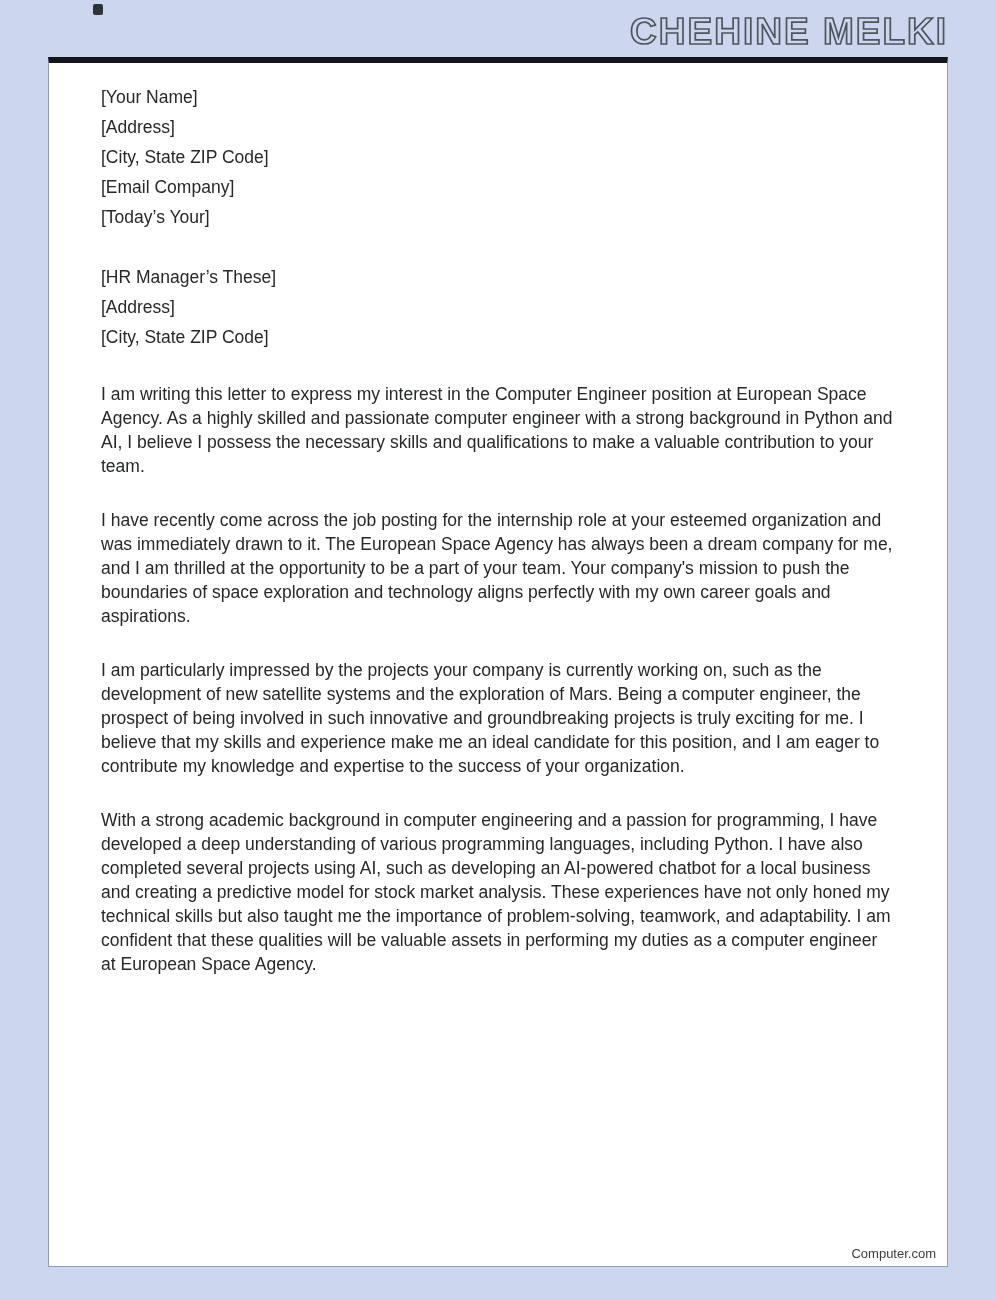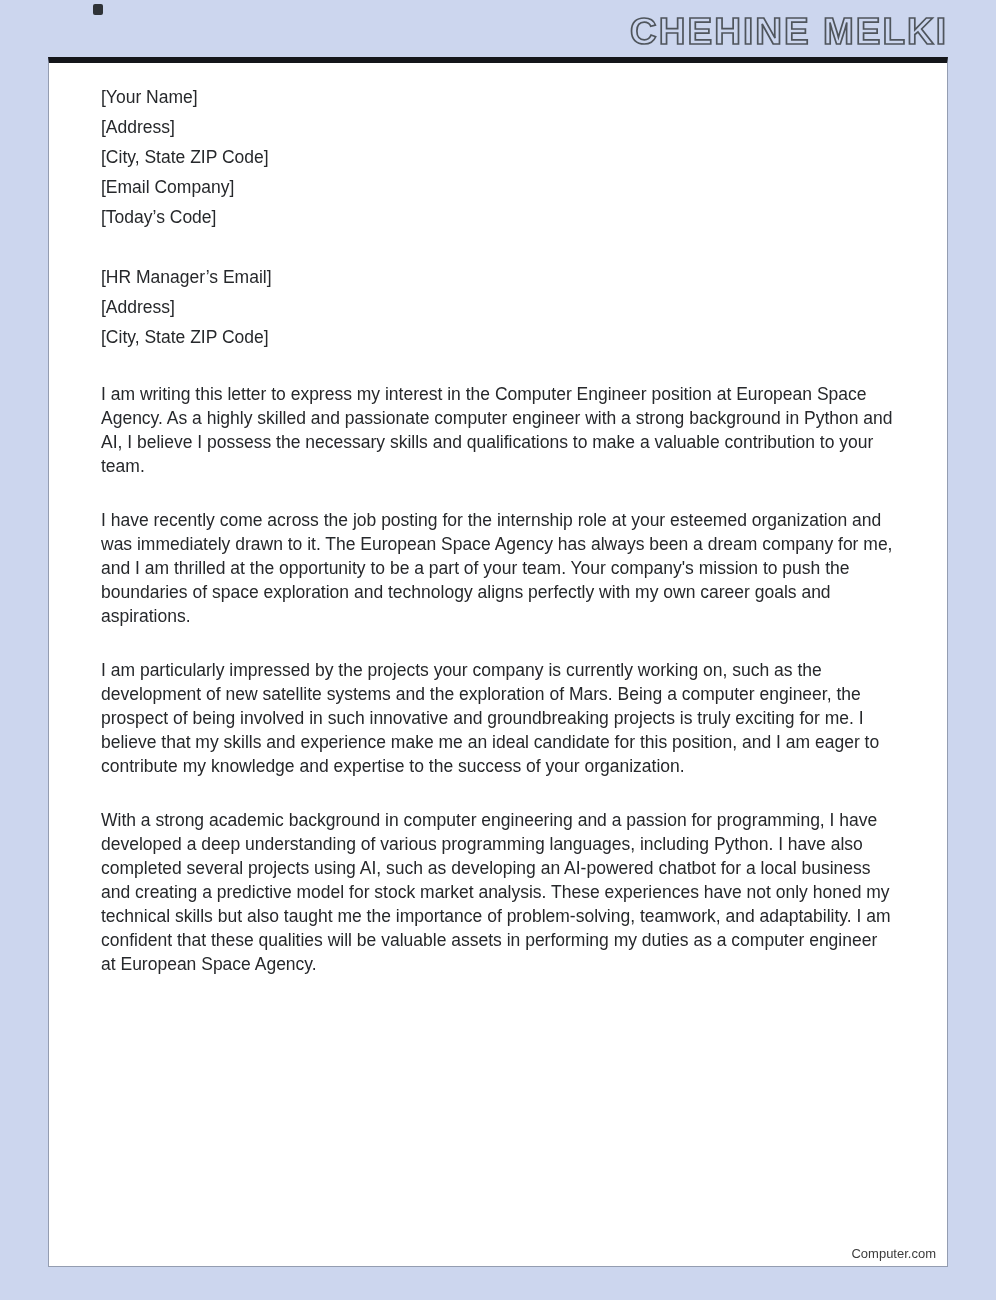--- a/index.html
+++ b/index.html
@@ -93,7 +93,7 @@
         <div class="line">[Address]</div>
         <div class="line">[City, State ZIP Code]</div>
         <div class="line">[Email Company]</div>
-        <div class="line">[Today’s Code]</div>
+        <div class="line">[Today’s Your]</div>
       </div>
 
       <div class="block">

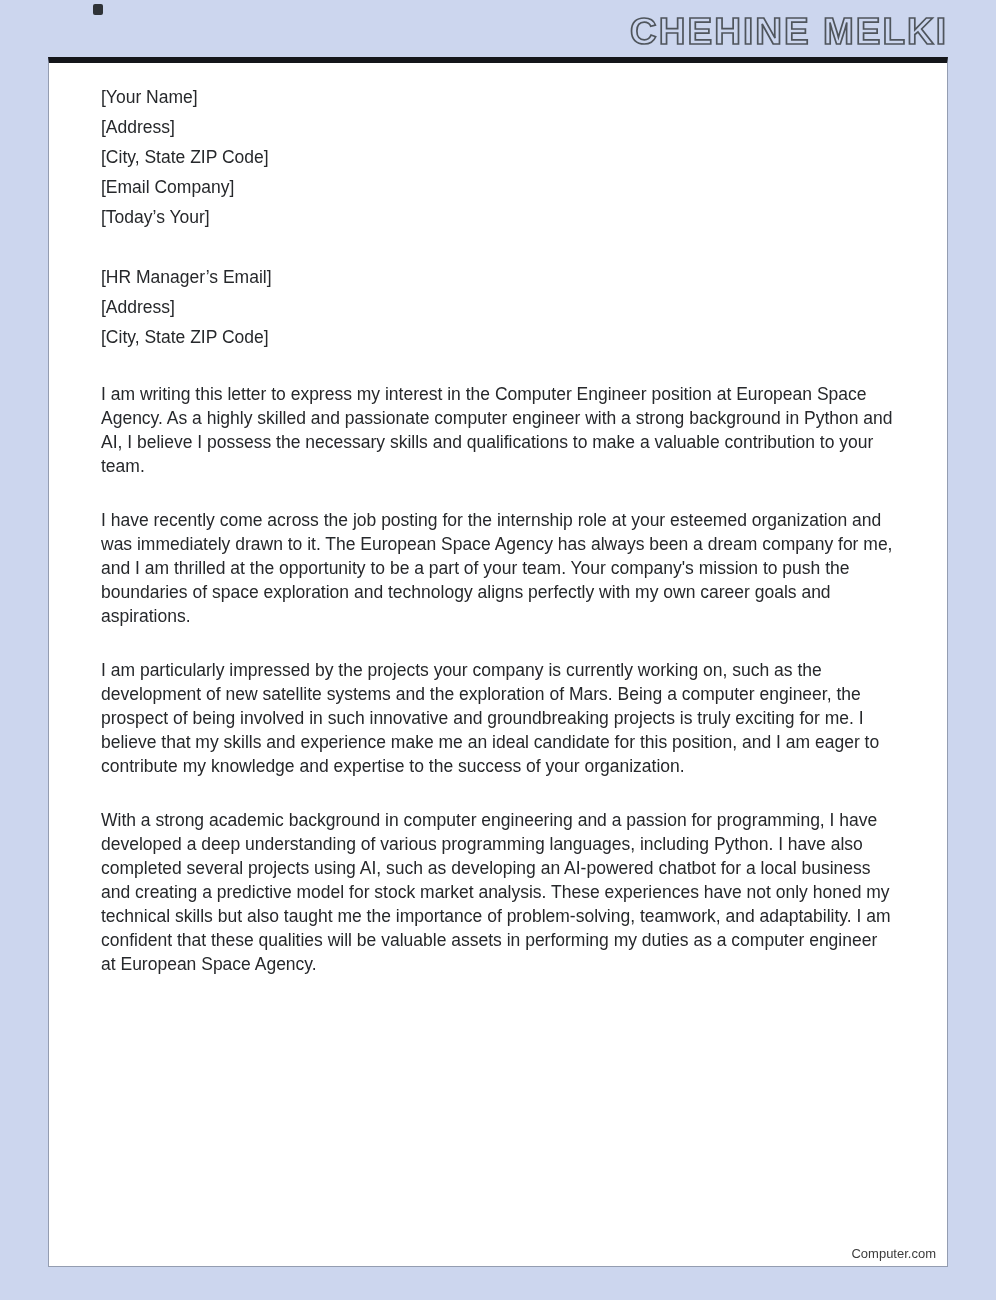--- a/index.html
+++ b/index.html
@@ -97,7 +97,7 @@
       </div>
 
       <div class="block">
-        <div class="line">[HR Manager’s Email]</div>
+        <div class="line">[HR Manager’s These]</div>
         <div class="line">[Address]</div>
         <div class="line">[City, State ZIP Code]</div>
       </div>

